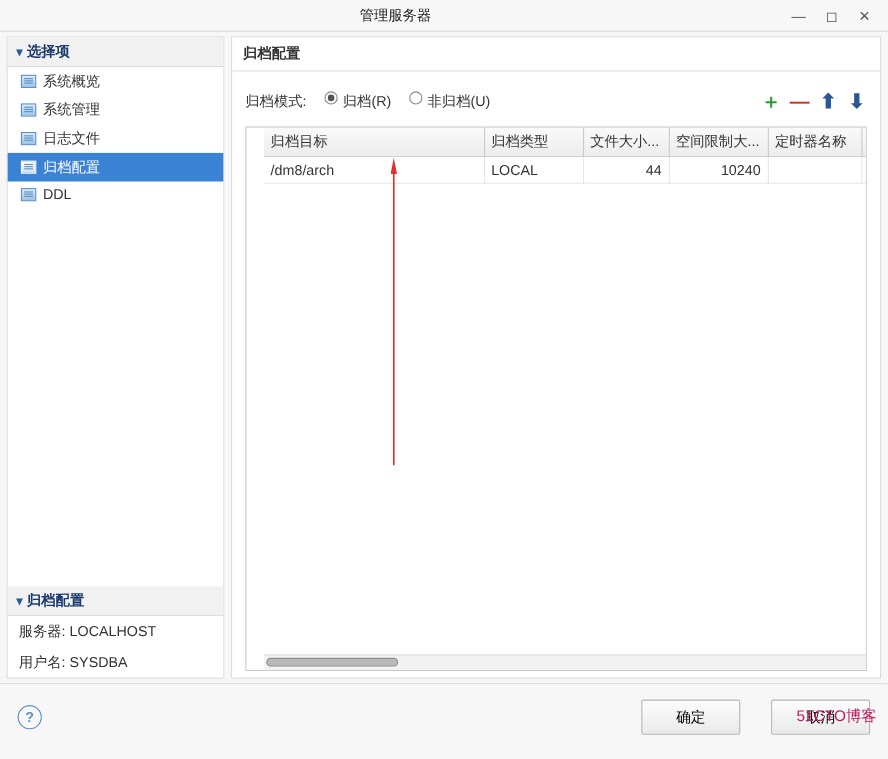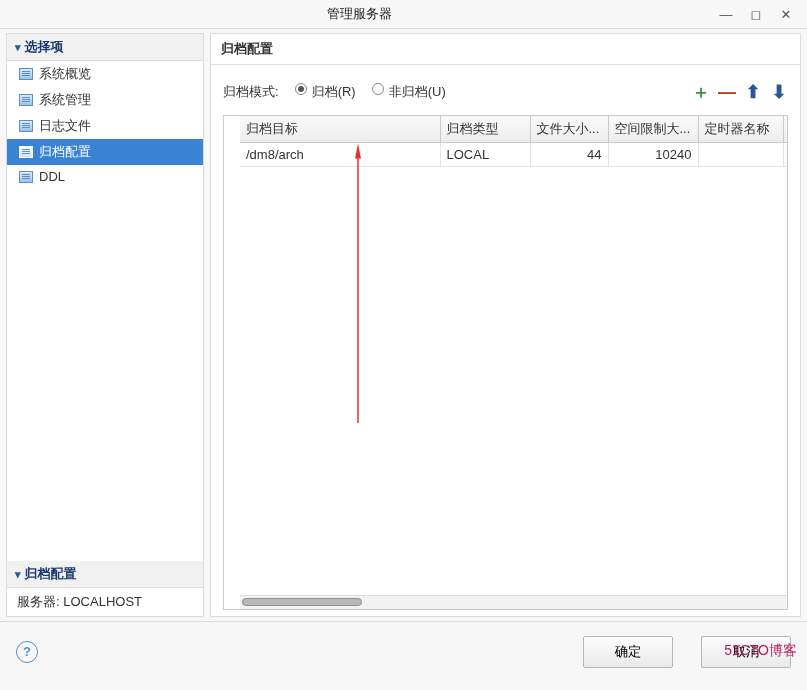--- a/index.html
+++ b/index.html
@@ -114,6 +114,9 @@
       </div>
       <div class="conn-row">
         <span>服务器:</span> <span>LOCALHOST</span>
+      </div>
+      <div class="conn-row">
+        <span>用户名:</span> <span>SYSDBA</span>
       </div>
     </div>
   </div>

